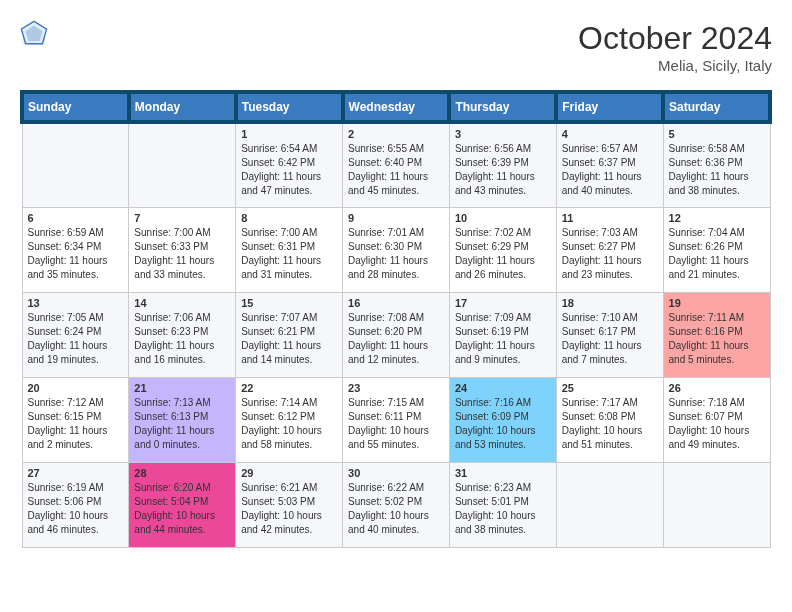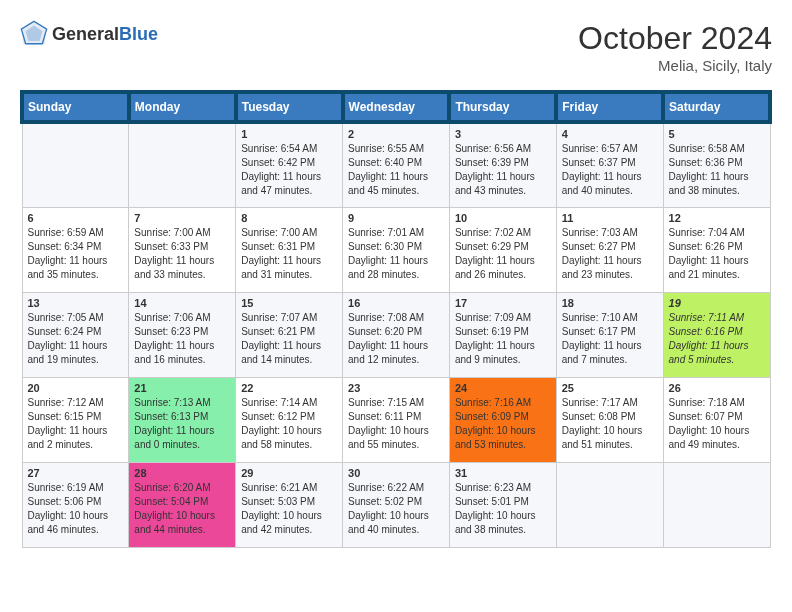--- a/index.html
+++ b/index.html
@@ -89,9 +89,6 @@
       <polygon points="20,2 38,13 32,34 8,34 2,13" fill="none" stroke="#3a7abf" stroke-width="2"></polygon>
       <polygon points="20,8 32,16 28,30 12,30 8,16" fill="#3a7abf" opacity="0.3"></polygon>
     </svg>
-    <div>
-      <span style="font-size:18px;font-weight:bold;color:#333;">General</span><span style="font-size:18px;font-weight:bold;color:#2a6db5;">Blue</span>
-    </div>
   </div>
   <div class="title-area">
     <div class="month-title">October 2024</div>

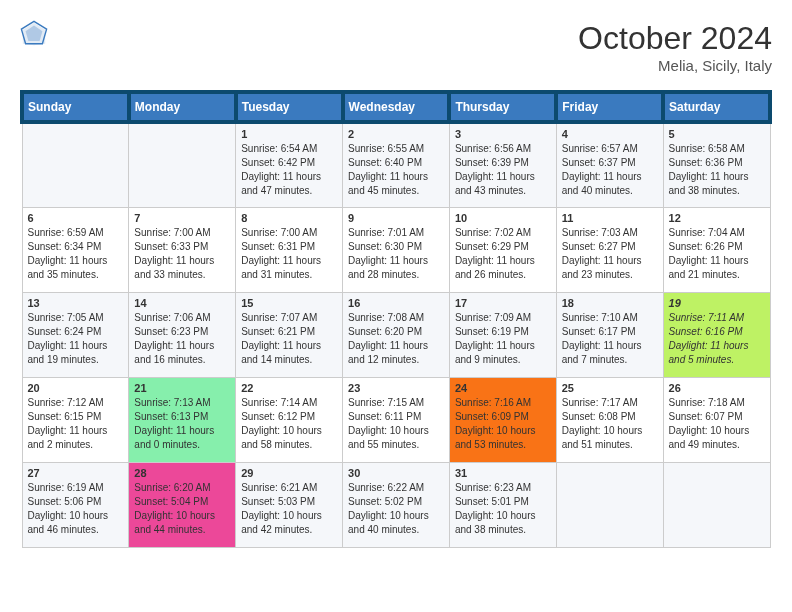--- a/index.html
+++ b/index.html
@@ -188,7 +188,7 @@
           <span class="day-num">18</span>
           <div class="day-info">Sunrise: 7:10 AM<br>Sunset: 6:17 PM<br>Daylight: 11 hours and 7 minutes.</div>
         </td>
-        <td style="background: #bef264; font-style: italic;">
+        <td style="background: #fca5a5;">
           <span class="day-num">19</span>
           <div class="day-info">Sunrise: 7:11 AM<br>Sunset: 6:16 PM<br>Daylight: 11 hours and 5 minutes.</div>
         </td>

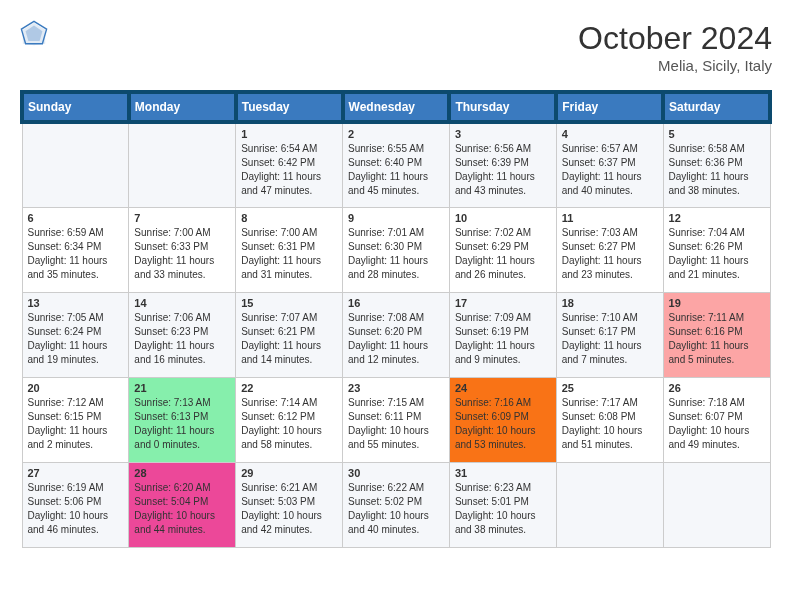--- a/index.html
+++ b/index.html
@@ -198,7 +198,7 @@
           <span class="day-num">20</span>
           <div class="day-info">Sunrise: 7:12 AM<br>Sunset: 6:15 PM<br>Daylight: 11 hours and 2 minutes.</div>
         </td>
-        <td style="background: #86efac;">
+        <td style="background: #c4b5fd;">
           <span class="day-num">21</span>
           <div class="day-info">Sunrise: 7:13 AM<br>Sunset: 6:13 PM<br>Daylight: 11 hours and 0 minutes.</div>
         </td>

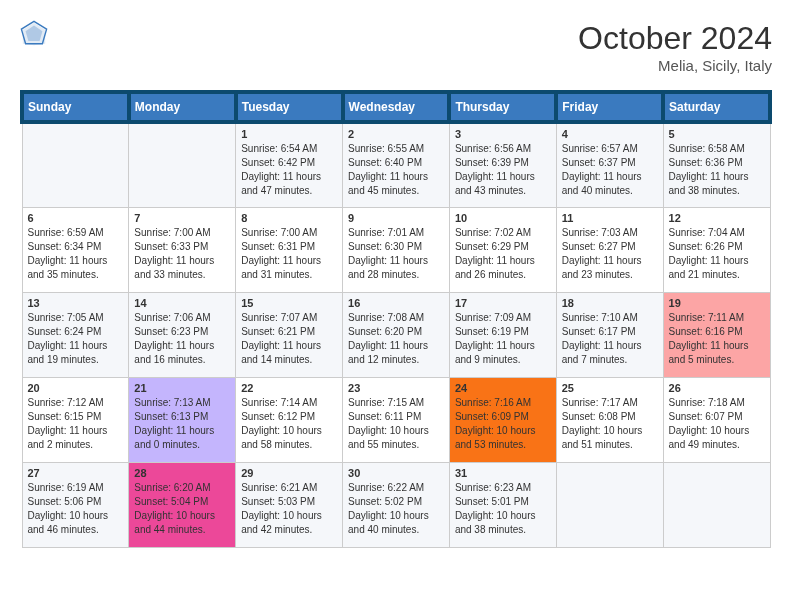--- a/index.html
+++ b/index.html
@@ -210,7 +210,7 @@
           <span class="day-num">23</span>
           <div class="day-info">Sunrise: 7:15 AM<br>Sunset: 6:11 PM<br>Daylight: 10 hours and 55 minutes.</div>
         </td>
-        <td style="background: #f97316;">
+        <td style="background: #7dd3fc;">
           <span class="day-num">24</span>
           <div class="day-info">Sunrise: 7:16 AM<br>Sunset: 6:09 PM<br>Daylight: 10 hours and 53 minutes.</div>
         </td>

